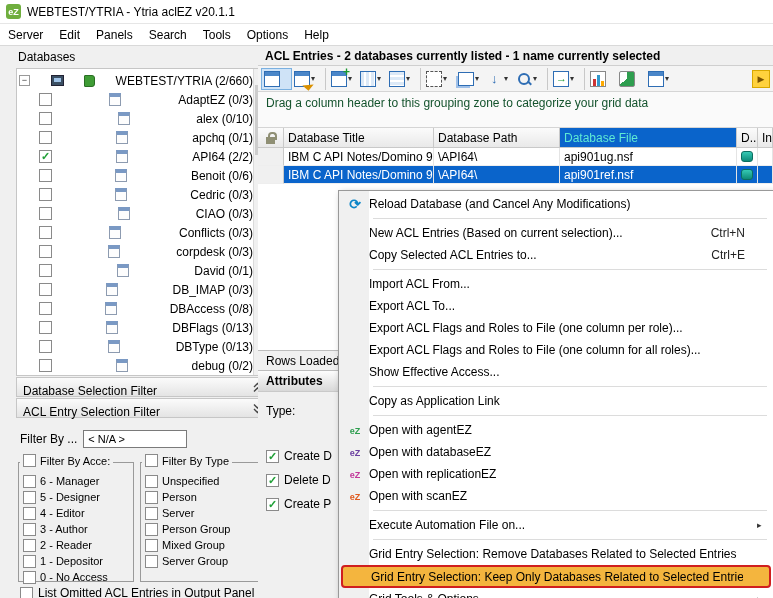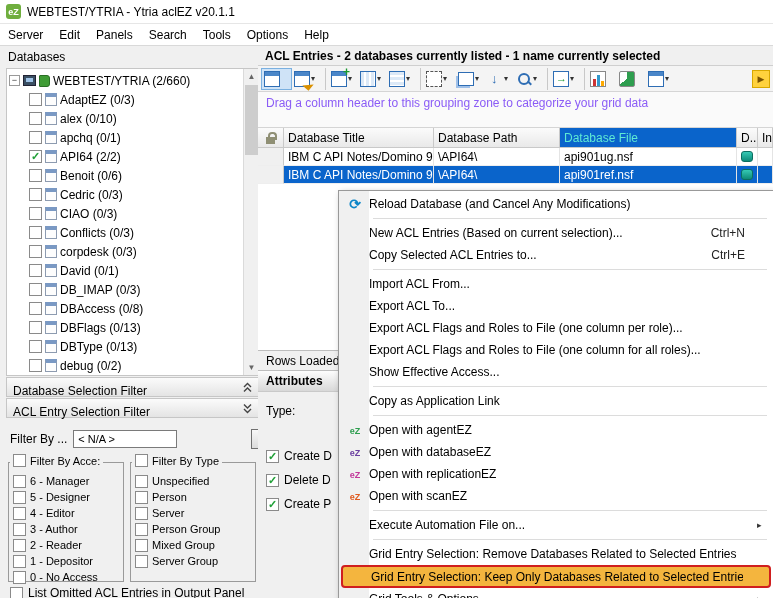--- a/index.html
+++ b/index.html
@@ -22,7 +22,7 @@
   .menu-item{padding:2px 8px;cursor:default;}
 
   
-  .leftpanel{position:absolute;left:4px;top:46px;width:308px;height:552px;background:#f0f0f0;border-right:1px solid #bdbdbd;}
+  .leftpanel{position:absolute;left:14px;top:46px;width:308px;height:552px;background:#f0f0f0;border-right:1px solid #bdbdbd;}
   .lp-header{position:absolute;left:0;top:0;width:100%;height:22px;display:flex;align-items:center;padding:0 4px;background:#f0f0f0;}
   .lp-title{flex:1;}
   .lp-icons{display:flex;gap:5px;align-items:center;}

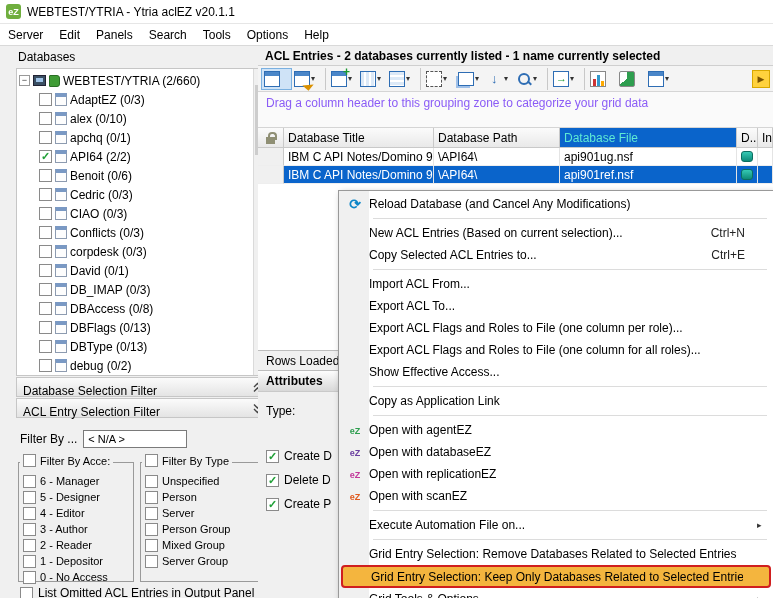--- a/index.html
+++ b/index.html
@@ -31,7 +31,7 @@
 
   .tree{position:absolute;left:2px;top:22px;width:254px;height:308px;background:#fff;border:1px solid #c6c6c6;overflow:hidden;}
   .tree-inner{position:absolute;left:0;top:0;right:16px;bottom:0;overflow:hidden;padding:2px 0 0 2px;}
-  .troot,.titem{display:flex;align-items:center;height:19px;gap:3px;white-space:nowrap;}
+  .troot,.titem{display:flex;align-items:center;height:19px;gap:3px;white-space:nowrap;justify-content:space-between;}
   .titem{padding-left:20px;}
   .expander{width:11px;height:11px;border:1px solid #9a9a9a;background:#fff;font-size:9px;line-height:9px;text-align:center;color:#333;}
   .expander::before{content:"−";}

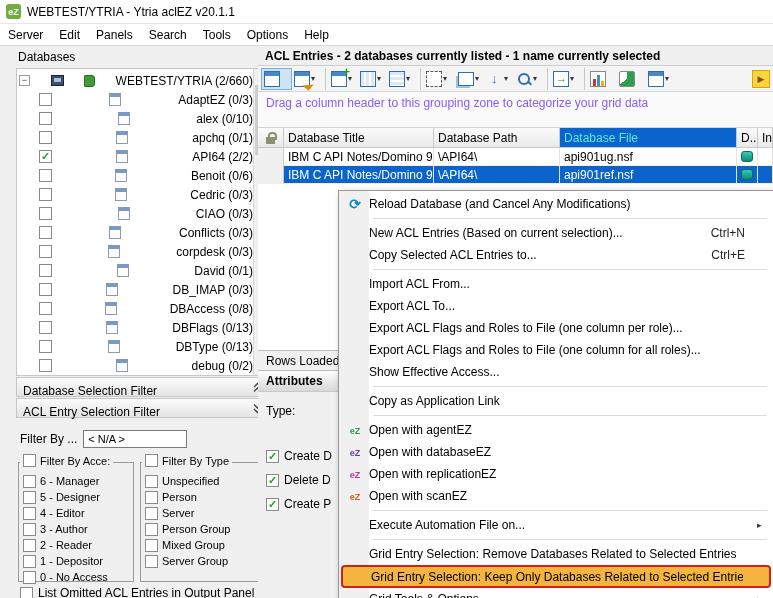--- a/index.html
+++ b/index.html
@@ -94,7 +94,7 @@
   .ic-chart-pie{border:1px solid #888;background:conic-gradient(#2e9e4f 0 65%,#fff 65%);border-radius:2px;}
   .toolbar-overflow{position:absolute;right:3px;top:24px;width:18px;height:18px;background:#ffd23e;border:1px solid #d9a800;display:flex;align-items:center;justify-content:center;color:#7a5200;font-size:9px;}
 
-  .groupzone{position:absolute;left:0;top:46px;width:100%;height:36px;background:#fafafa;border-bottom:1px solid #d5d5d5;padding:4px 8px;color:#8b5cf6;}
+  .groupzone{position:absolute;left:0;top:46px;width:100%;height:36px;background:#fafafa;border-bottom:1px solid #d5d5d5;padding:4px 8px;color:#14532d;}
 
   .grid{position:absolute;left:0;top:82px;width:100%;height:222px;background:#fff;}
   .grid-header{display:flex;height:20px;}

